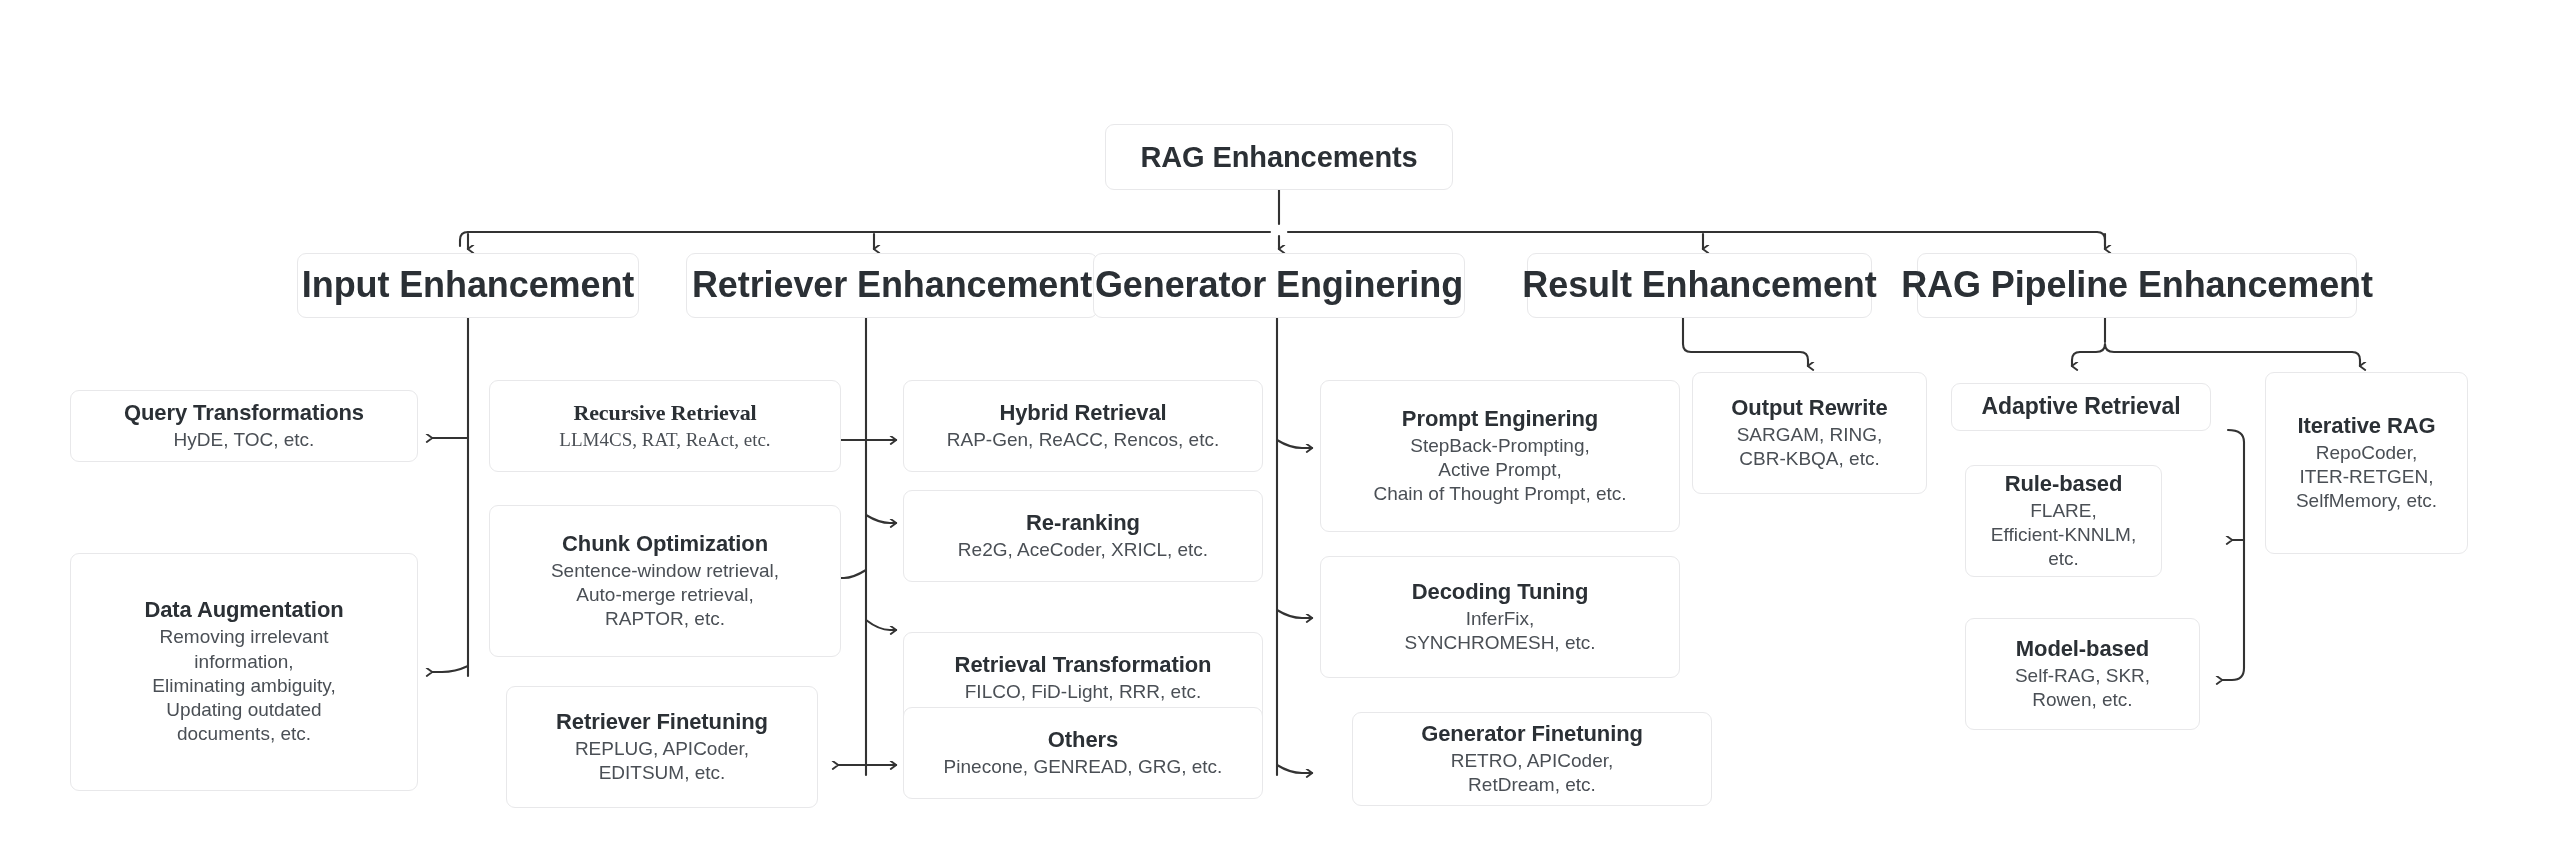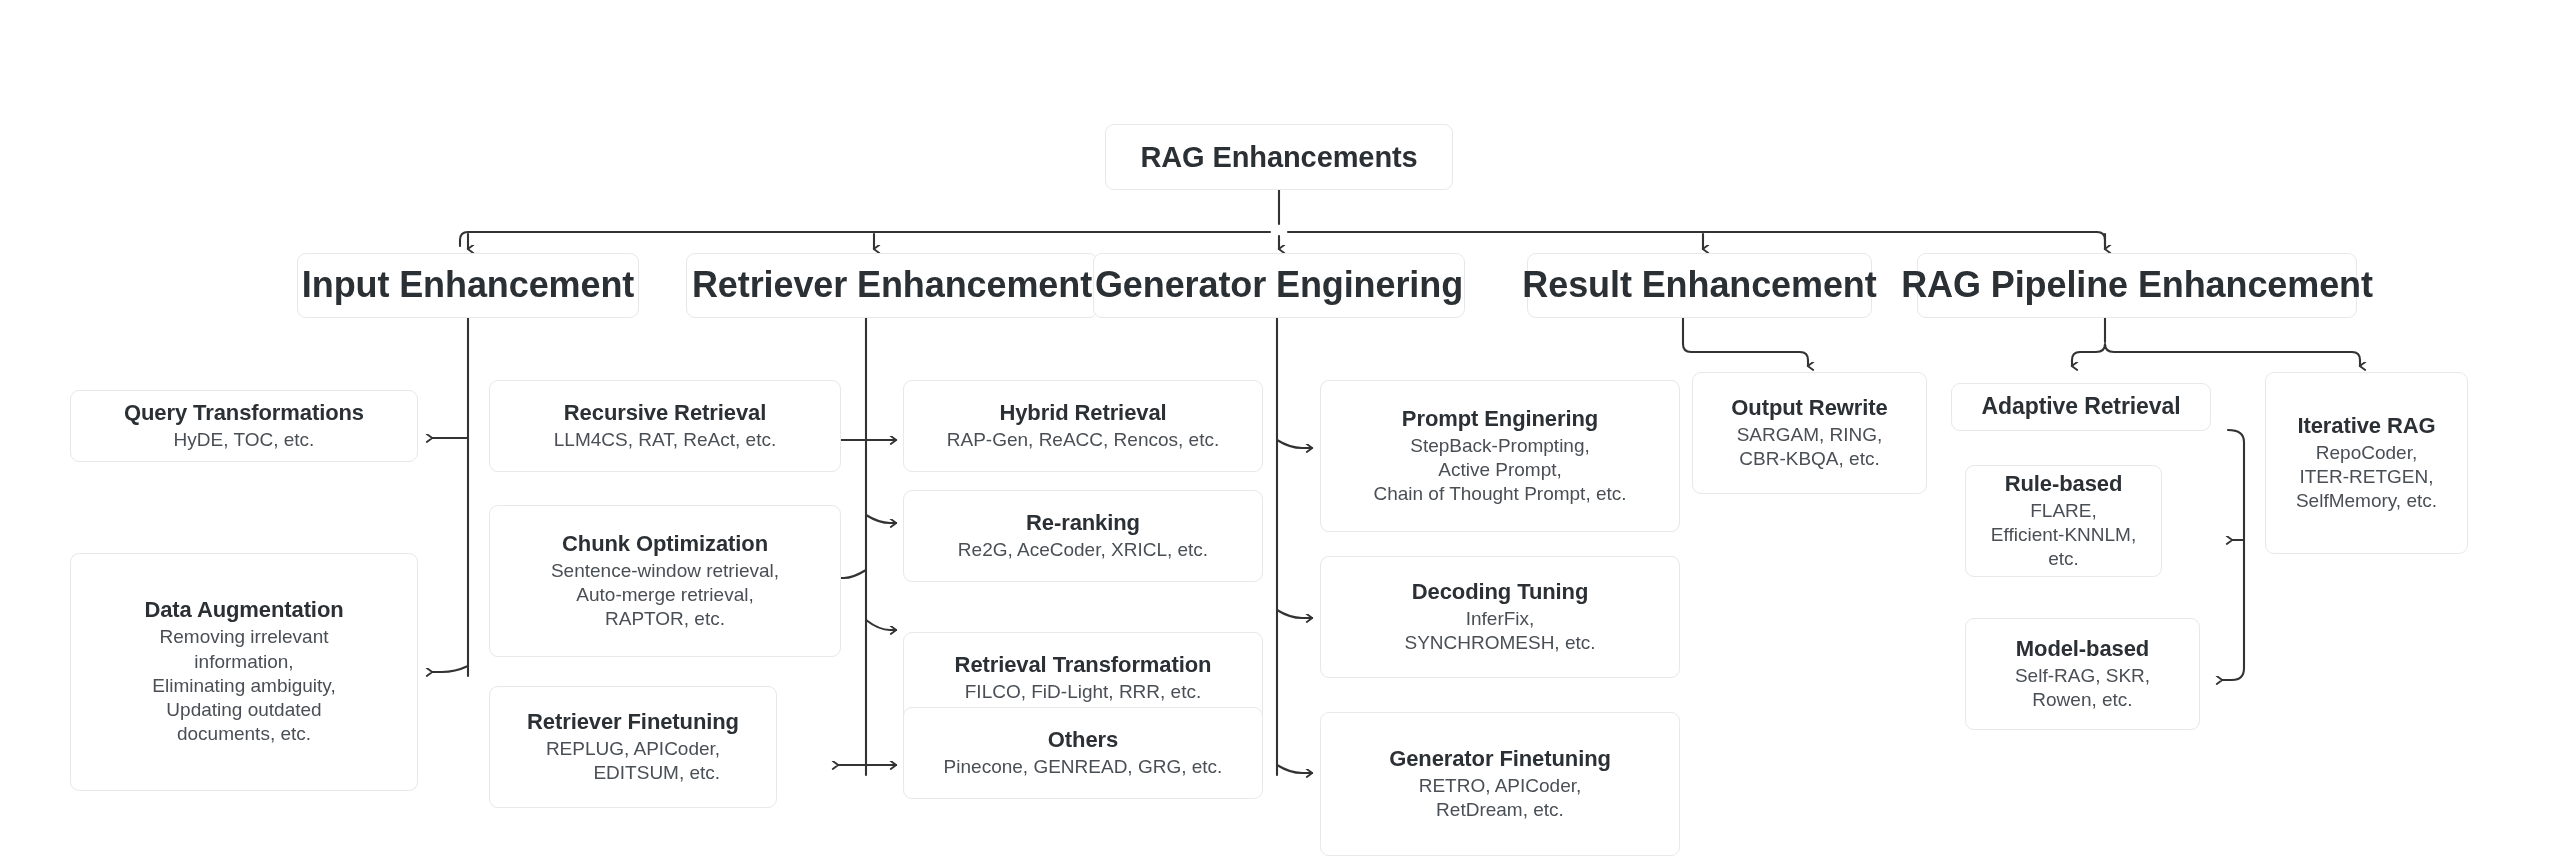--- a/index.html
+++ b/index.html
@@ -173,7 +173,7 @@
     </div>
   </div>
 
-  <div class="node leaf" style="left:489px; top:380px; width:352px; height:92px;">
+  <div class="node leaf" style="left:489px; top:380px; width:352px; height:92px;font-family:Liberation Serif, serif;">
     <div class="title">Recursive Retrieval</div>
     <div class="sub">LLM4CS, RAT, ReAct, etc.</div>
   </div>

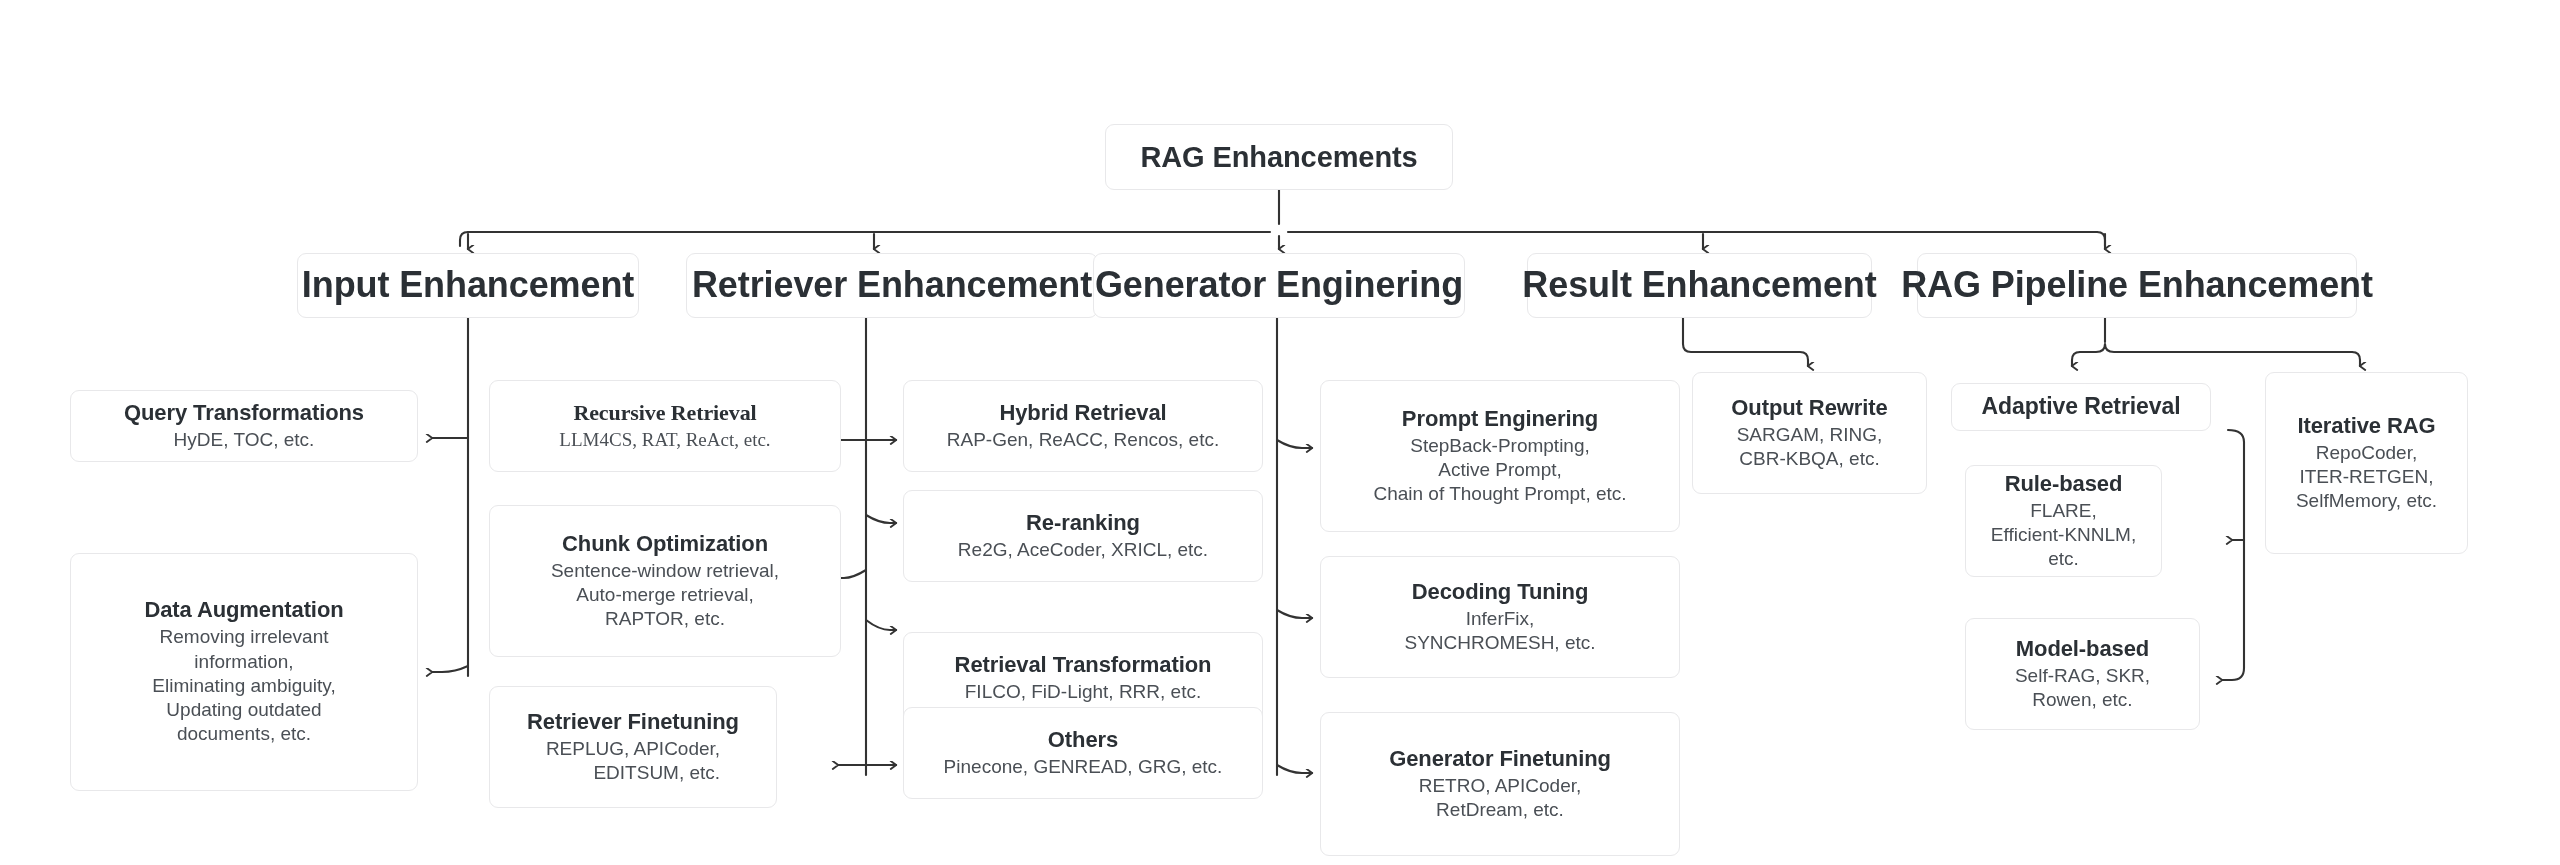--- a/index.html
+++ b/index.html
@@ -187,7 +187,7 @@
     </div>
   </div>
 
-  <div class="node leaf" style="left:489px; top:686px; width:288px; height:122px;text-align:right;">
+  <div class="node leaf" style="left:506px; top:686px; width:312px; height:122px;">
     <div class="title">Retriever Finetuning</div>
     <div class="sub">
       <div>REPLUG, APICoder,</div>

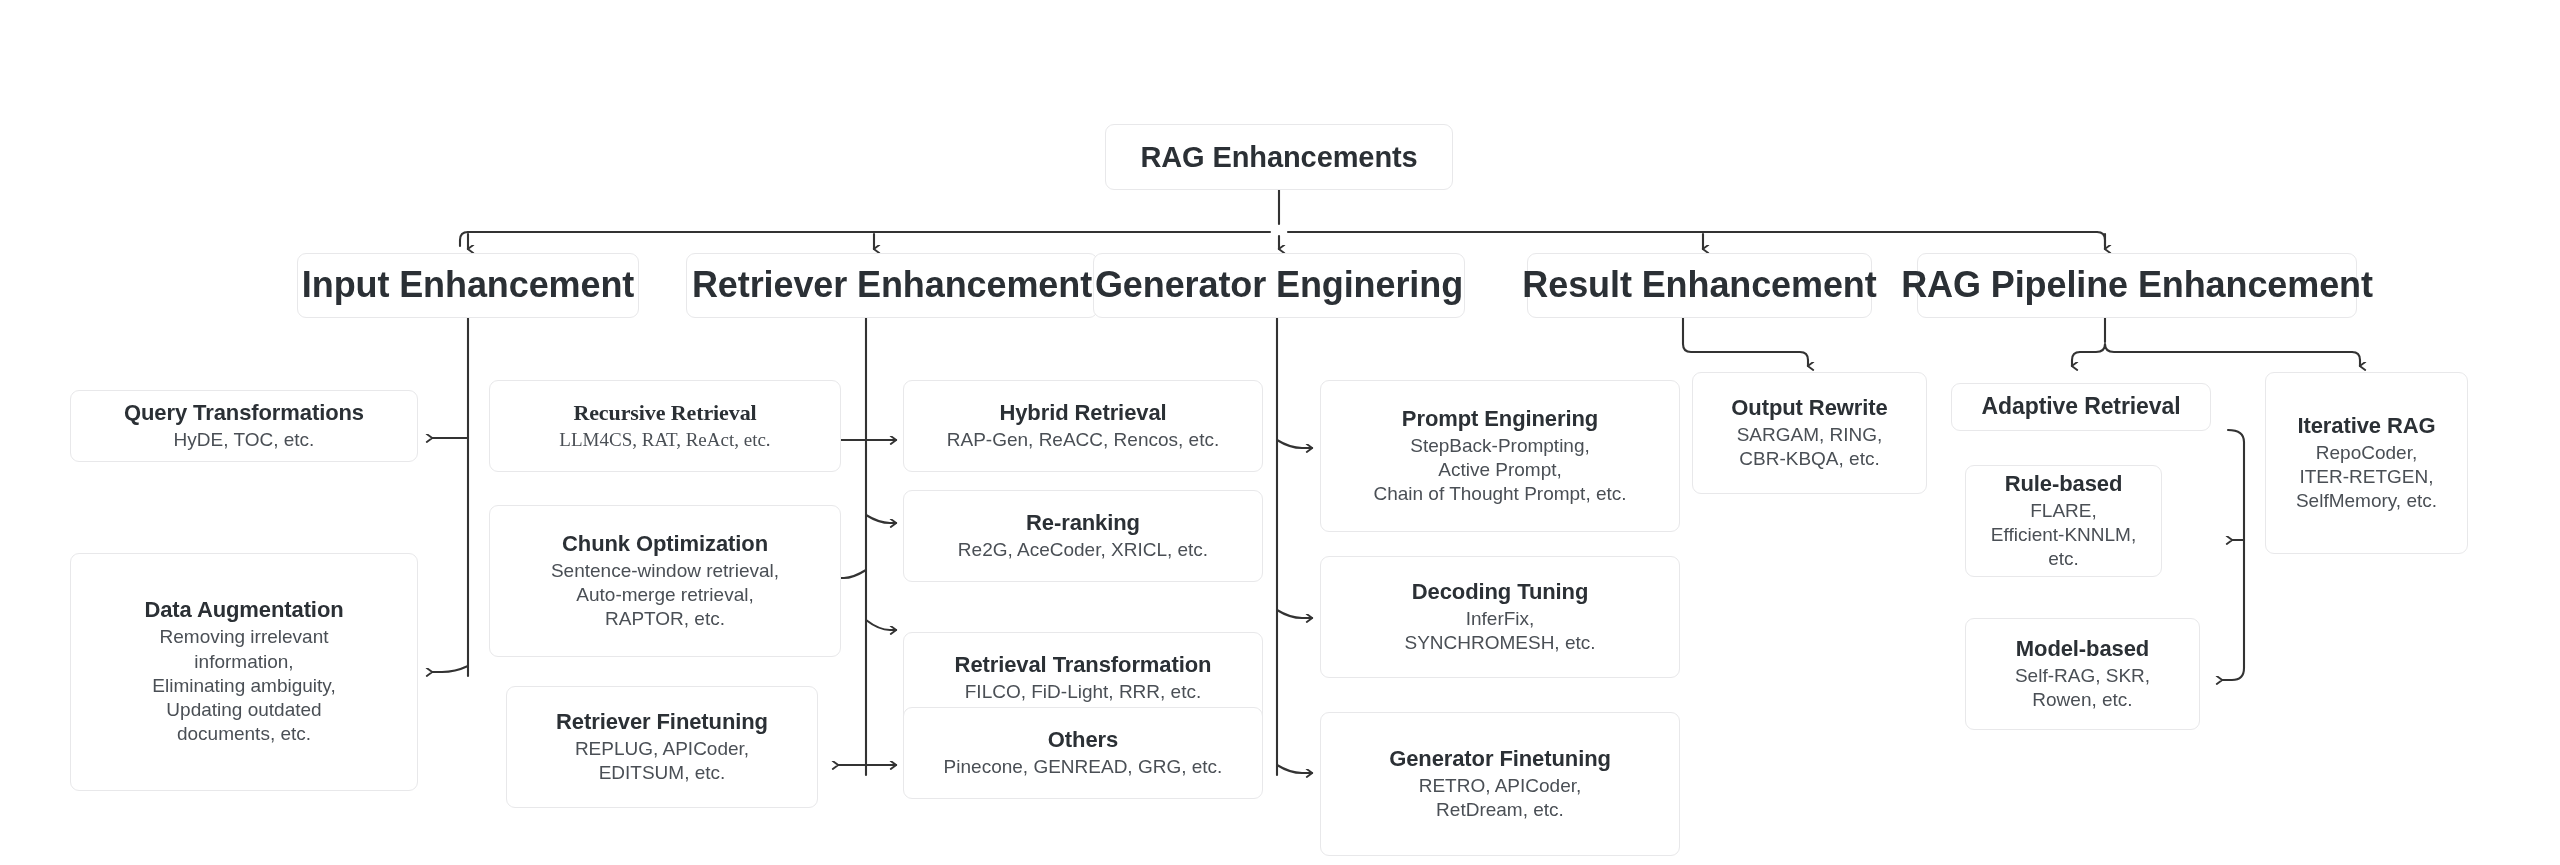--- a/index.html
+++ b/index.html
@@ -232,7 +232,7 @@
     </div>
   </div>
 
-  <div class="node leaf" style="left:1320px; top:712px; width:360px; height:144px;">
+  <div class="node leaf" style="left:1352px; top:712px; width:360px; height:94px;">
     <div class="title">Generator Finetuning</div>
     <div class="sub">
       <div>RETRO, APICoder,</div>

